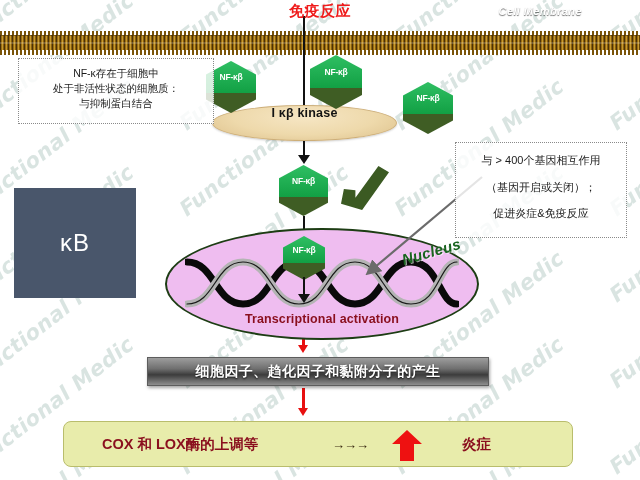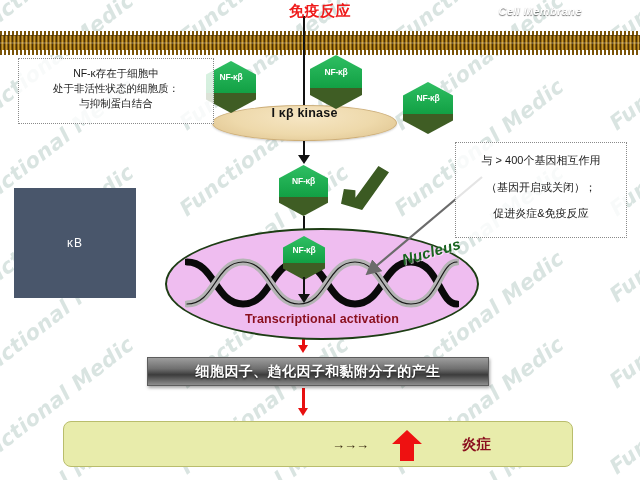--- a/index.html
+++ b/index.html
@@ -135,7 +135,7 @@
      background:#49566b;display:flex;flex-direction:column;
      align-items:center;justify-content:center;gap:12px;}
   .slatebox .l1{font-size:25px;color:#ffffff;letter-spacing:2px;line-height:1;}
-  .slatebox .l2{font-size:12px;color:#ffffff;letter-spacing:1px;line-height:1;}
+  .slatebox .l2{font-size:24px;color:#ffffff;letter-spacing:1px;line-height:1;}
 </style>
 </head>
 <body>

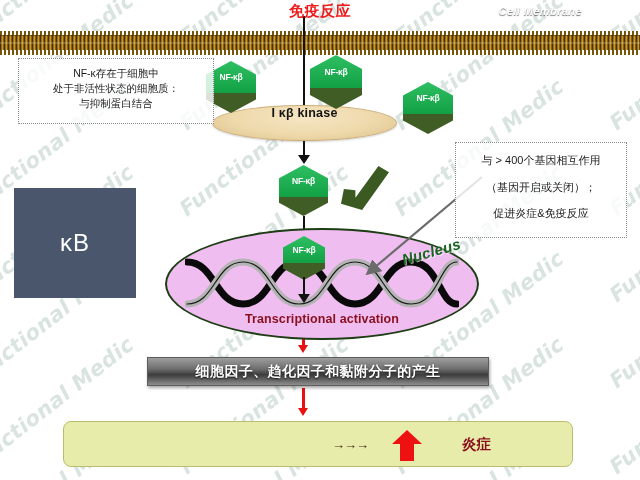--- a/index.html
+++ b/index.html
@@ -270,6 +270,7 @@
   <div class="red-head" style="left:298px;top:408px;"></div>
 
   <div class="yellowbox">
+    <div class="yb-t1">COX 和 LOX酶的上调等</div>
     <div class="yb-arrows">→→→</div>
     <svg class="yb-uparrow" viewBox="0 0 32 33">
       <path d="M16,1 L31,15 L23,15 L23,32 L9,32 L9,15 L1,15 Z" fill="#ee1111"></path>

